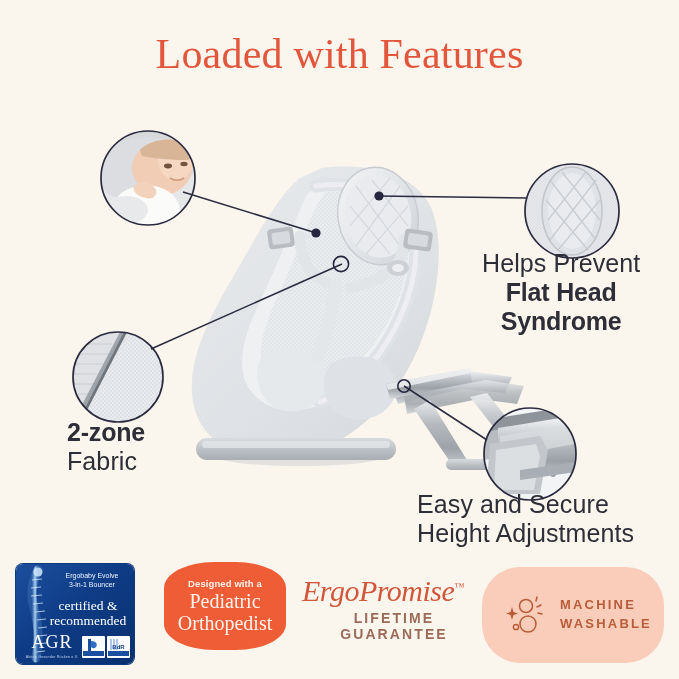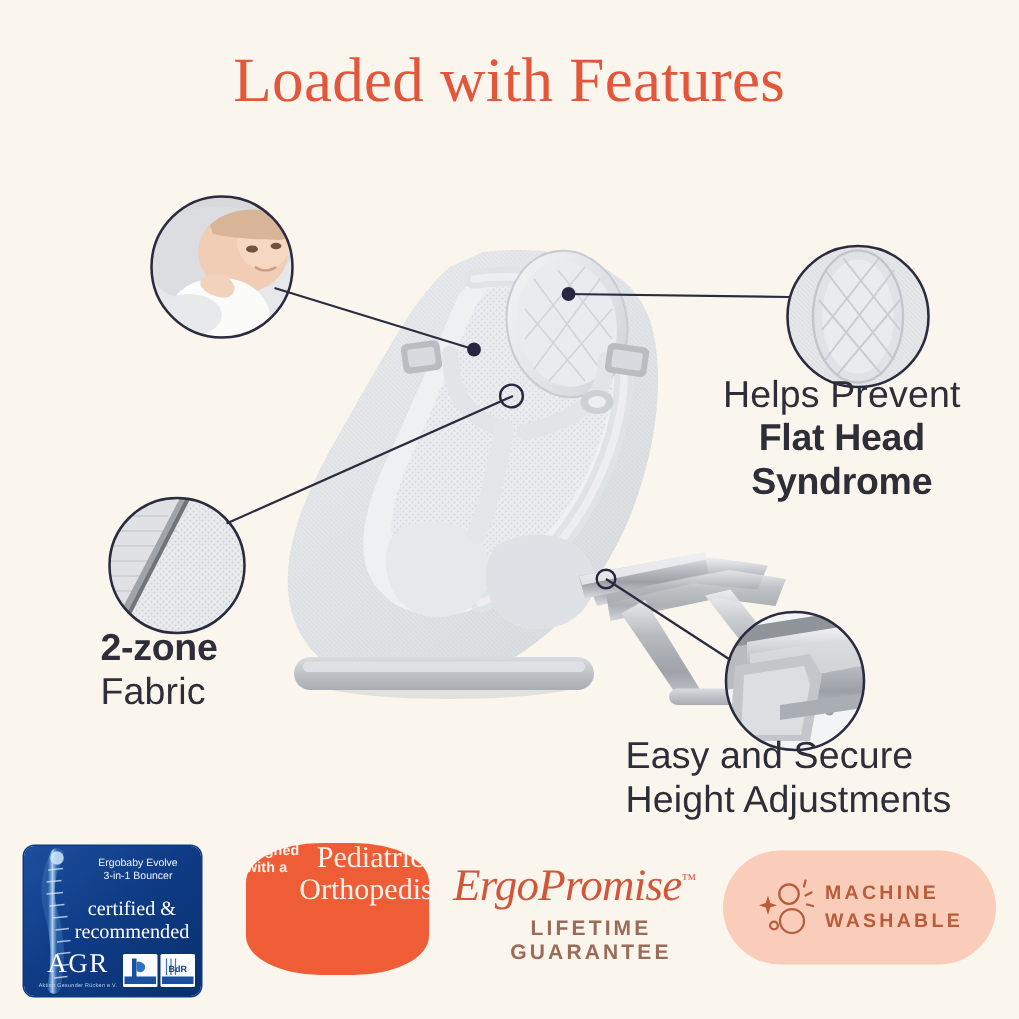--- a/index.html
+++ b/index.html
@@ -82,7 +82,7 @@
     background: #ef5d37;
     border-radius: 50px / 26px;
     color: #fdf3ec; text-align: center;
-    display: flex; flex-direction: row; justify-content: center;
+    display: flex; flex-direction: column; justify-content: center;
   }
   #ped-top { font-size: 9.5px; font-weight: 600; letter-spacing: .1px; margin-bottom: 2px; }
   #ped-main { font-family: "Liberation Serif", serif; font-size: 20px; line-height: 1.06; font-weight: 400; }

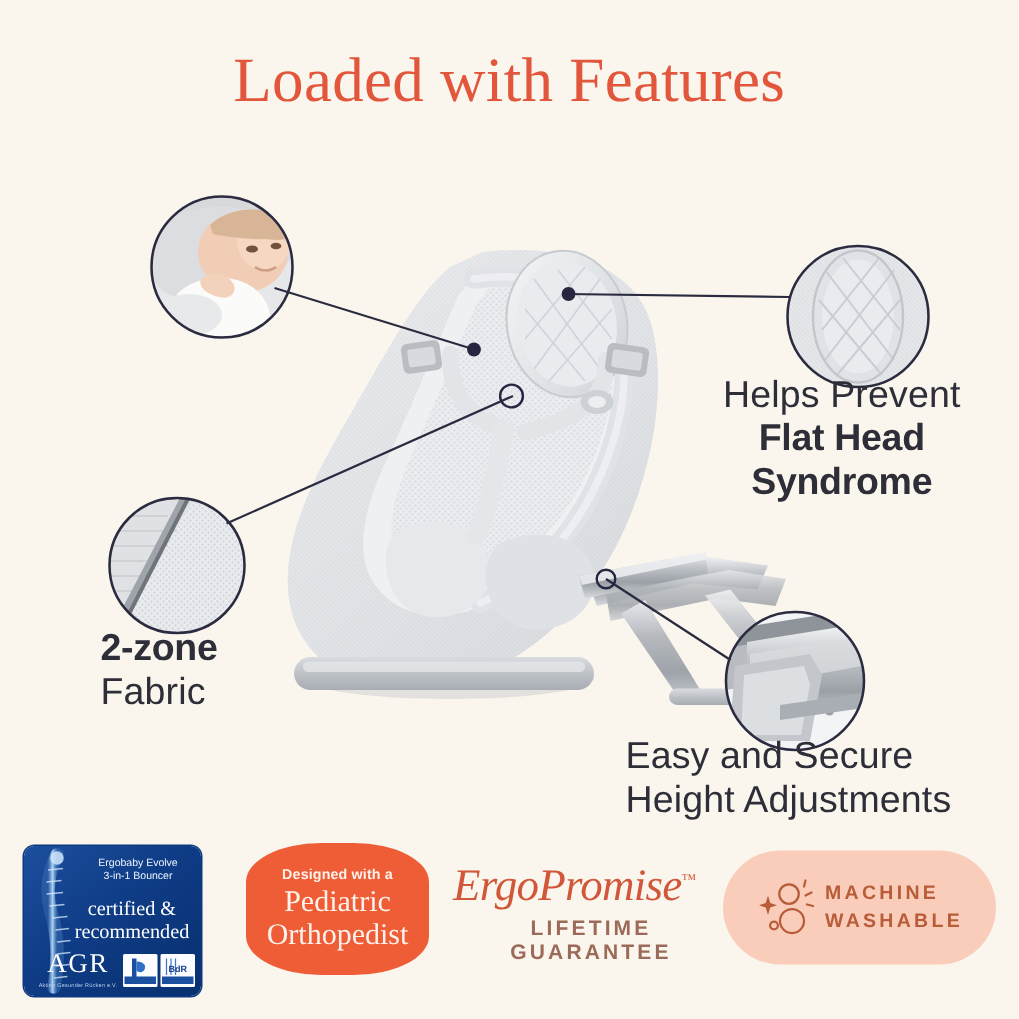--- a/index.html
+++ b/index.html
@@ -100,9 +100,9 @@
   
   #badge-wash {
     position: absolute; left: 482px; top: 15px;
-    width: 182px; height: 76px;
+    width: 182px; height: 96px;
     background: #f9cdba; border-radius: 38px;
-    display: flex; align-items: center; padding-left: 22px;
+    display: flex; align-items: center; gap: 10px; padding-left: 22px;
   }
   #wash-txt { font-size: 13px; letter-spacing: 2.2px; line-height: 1.45; color: #b85c39; font-weight: 600; }
 </style>

